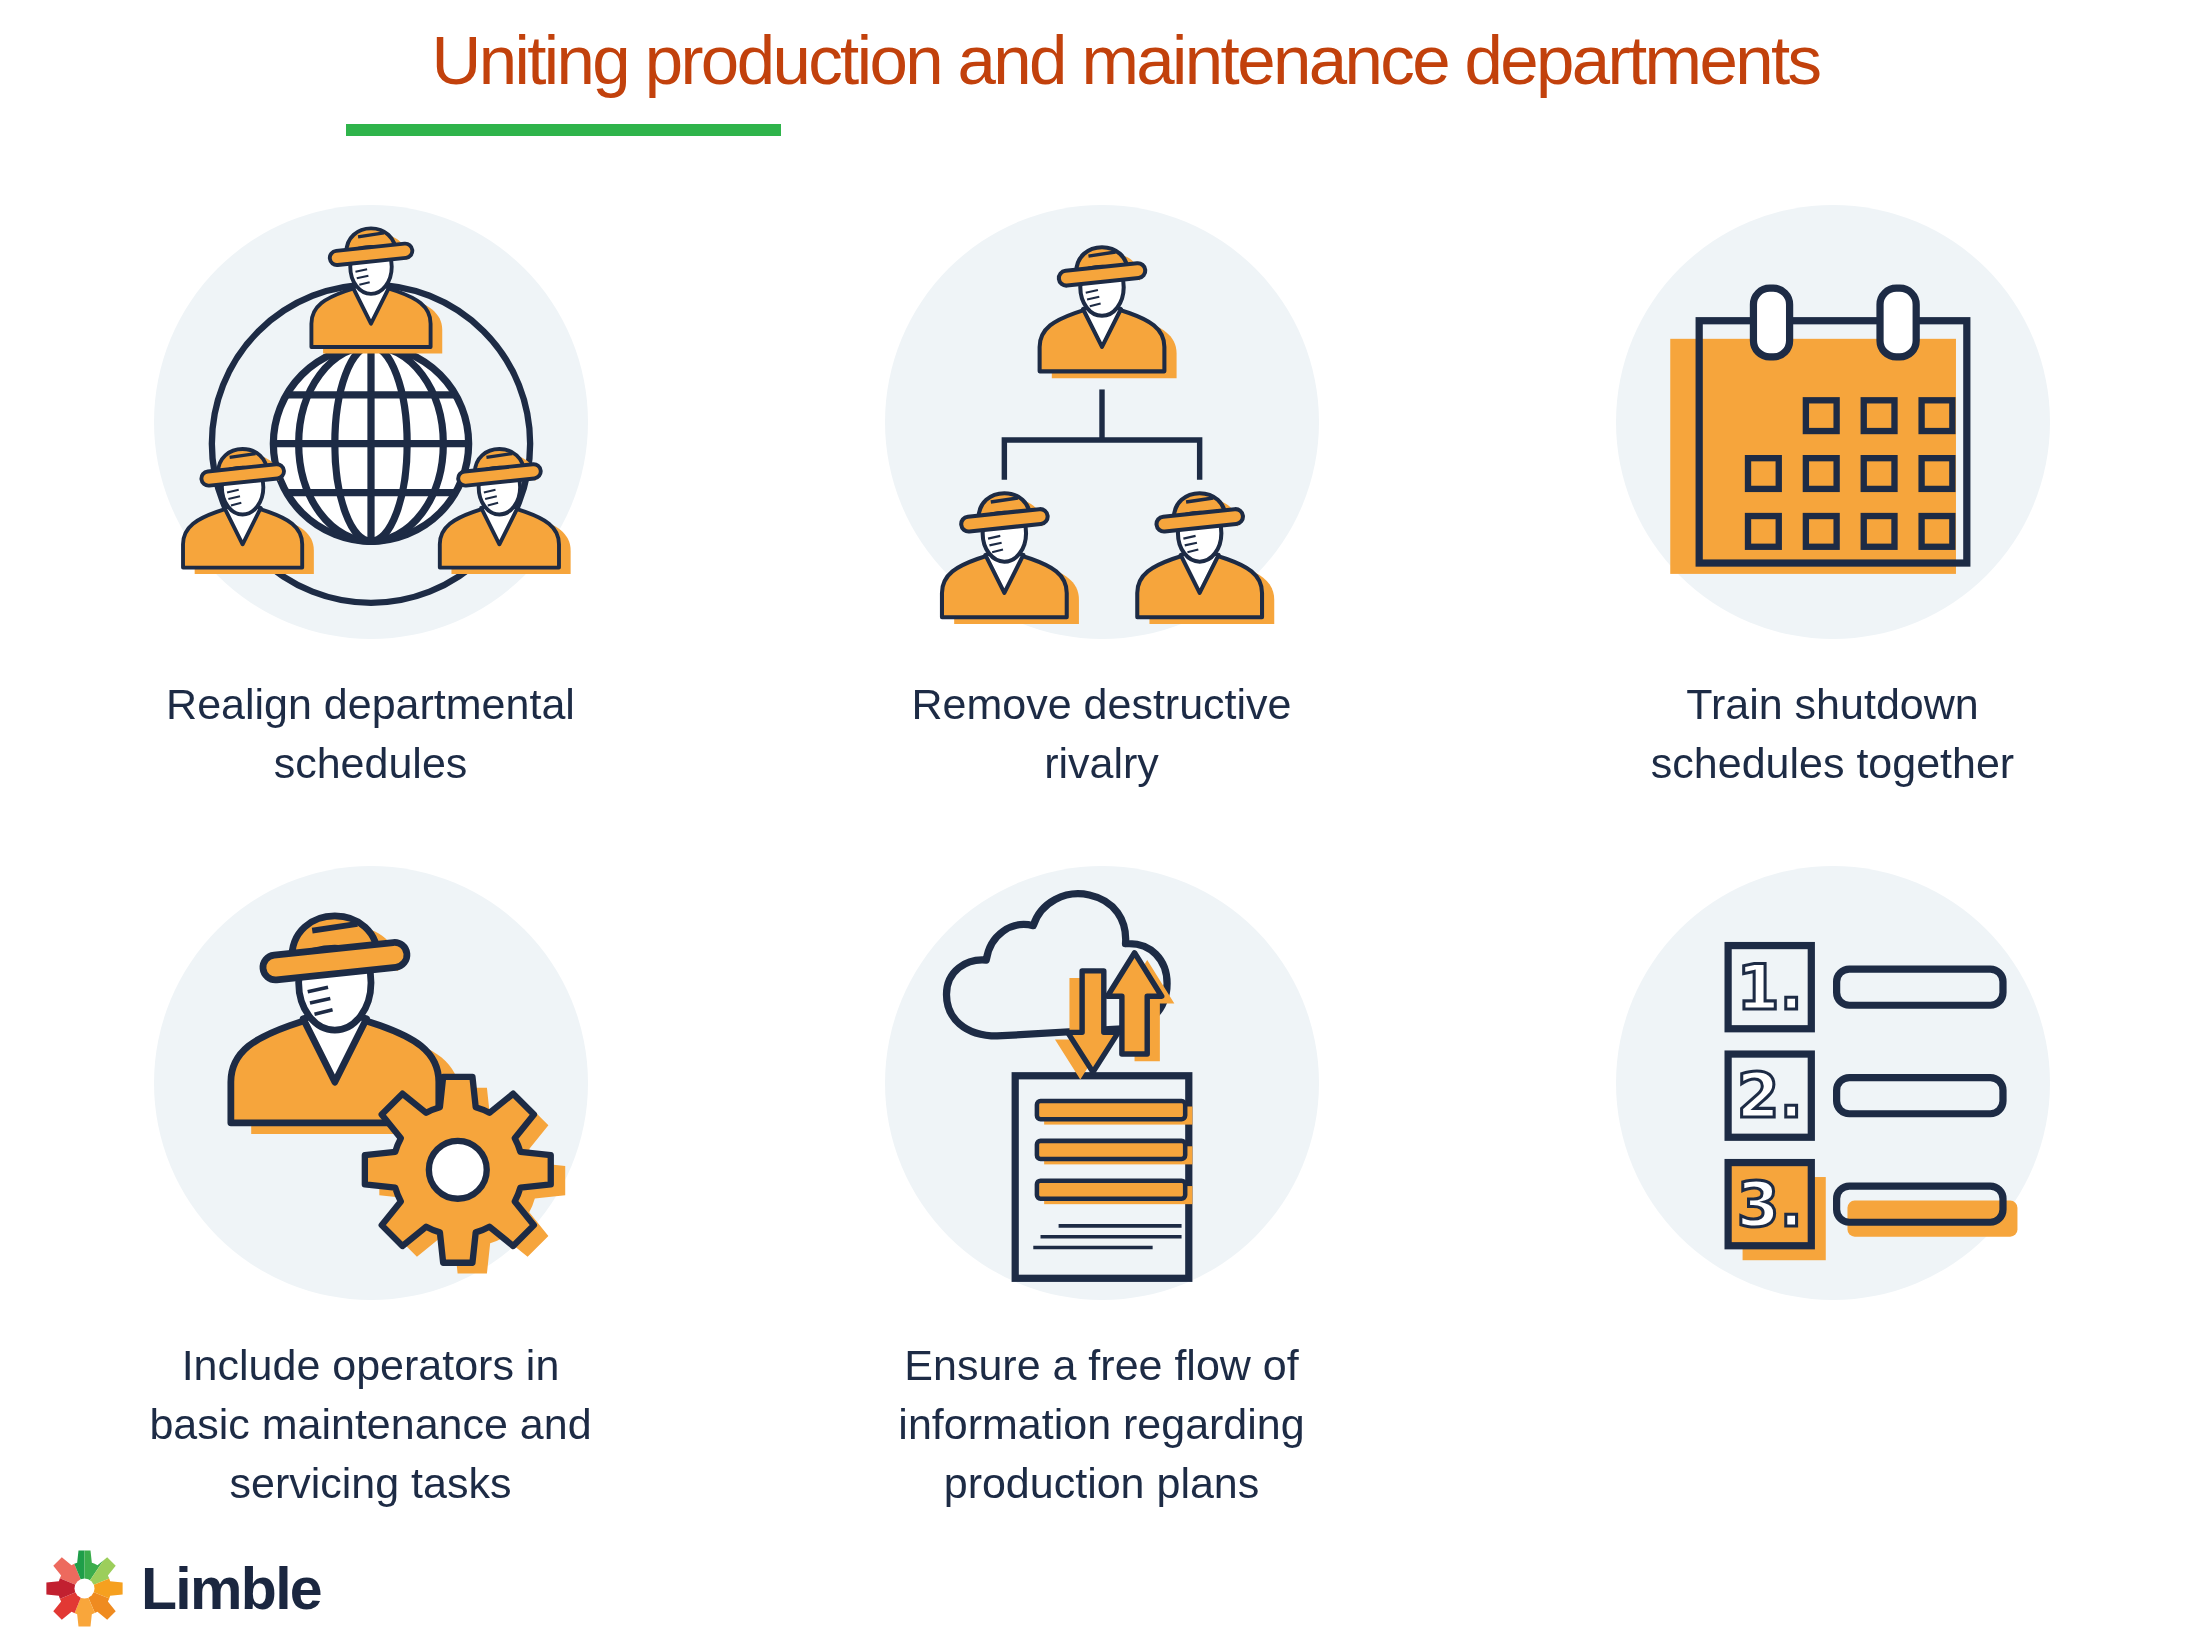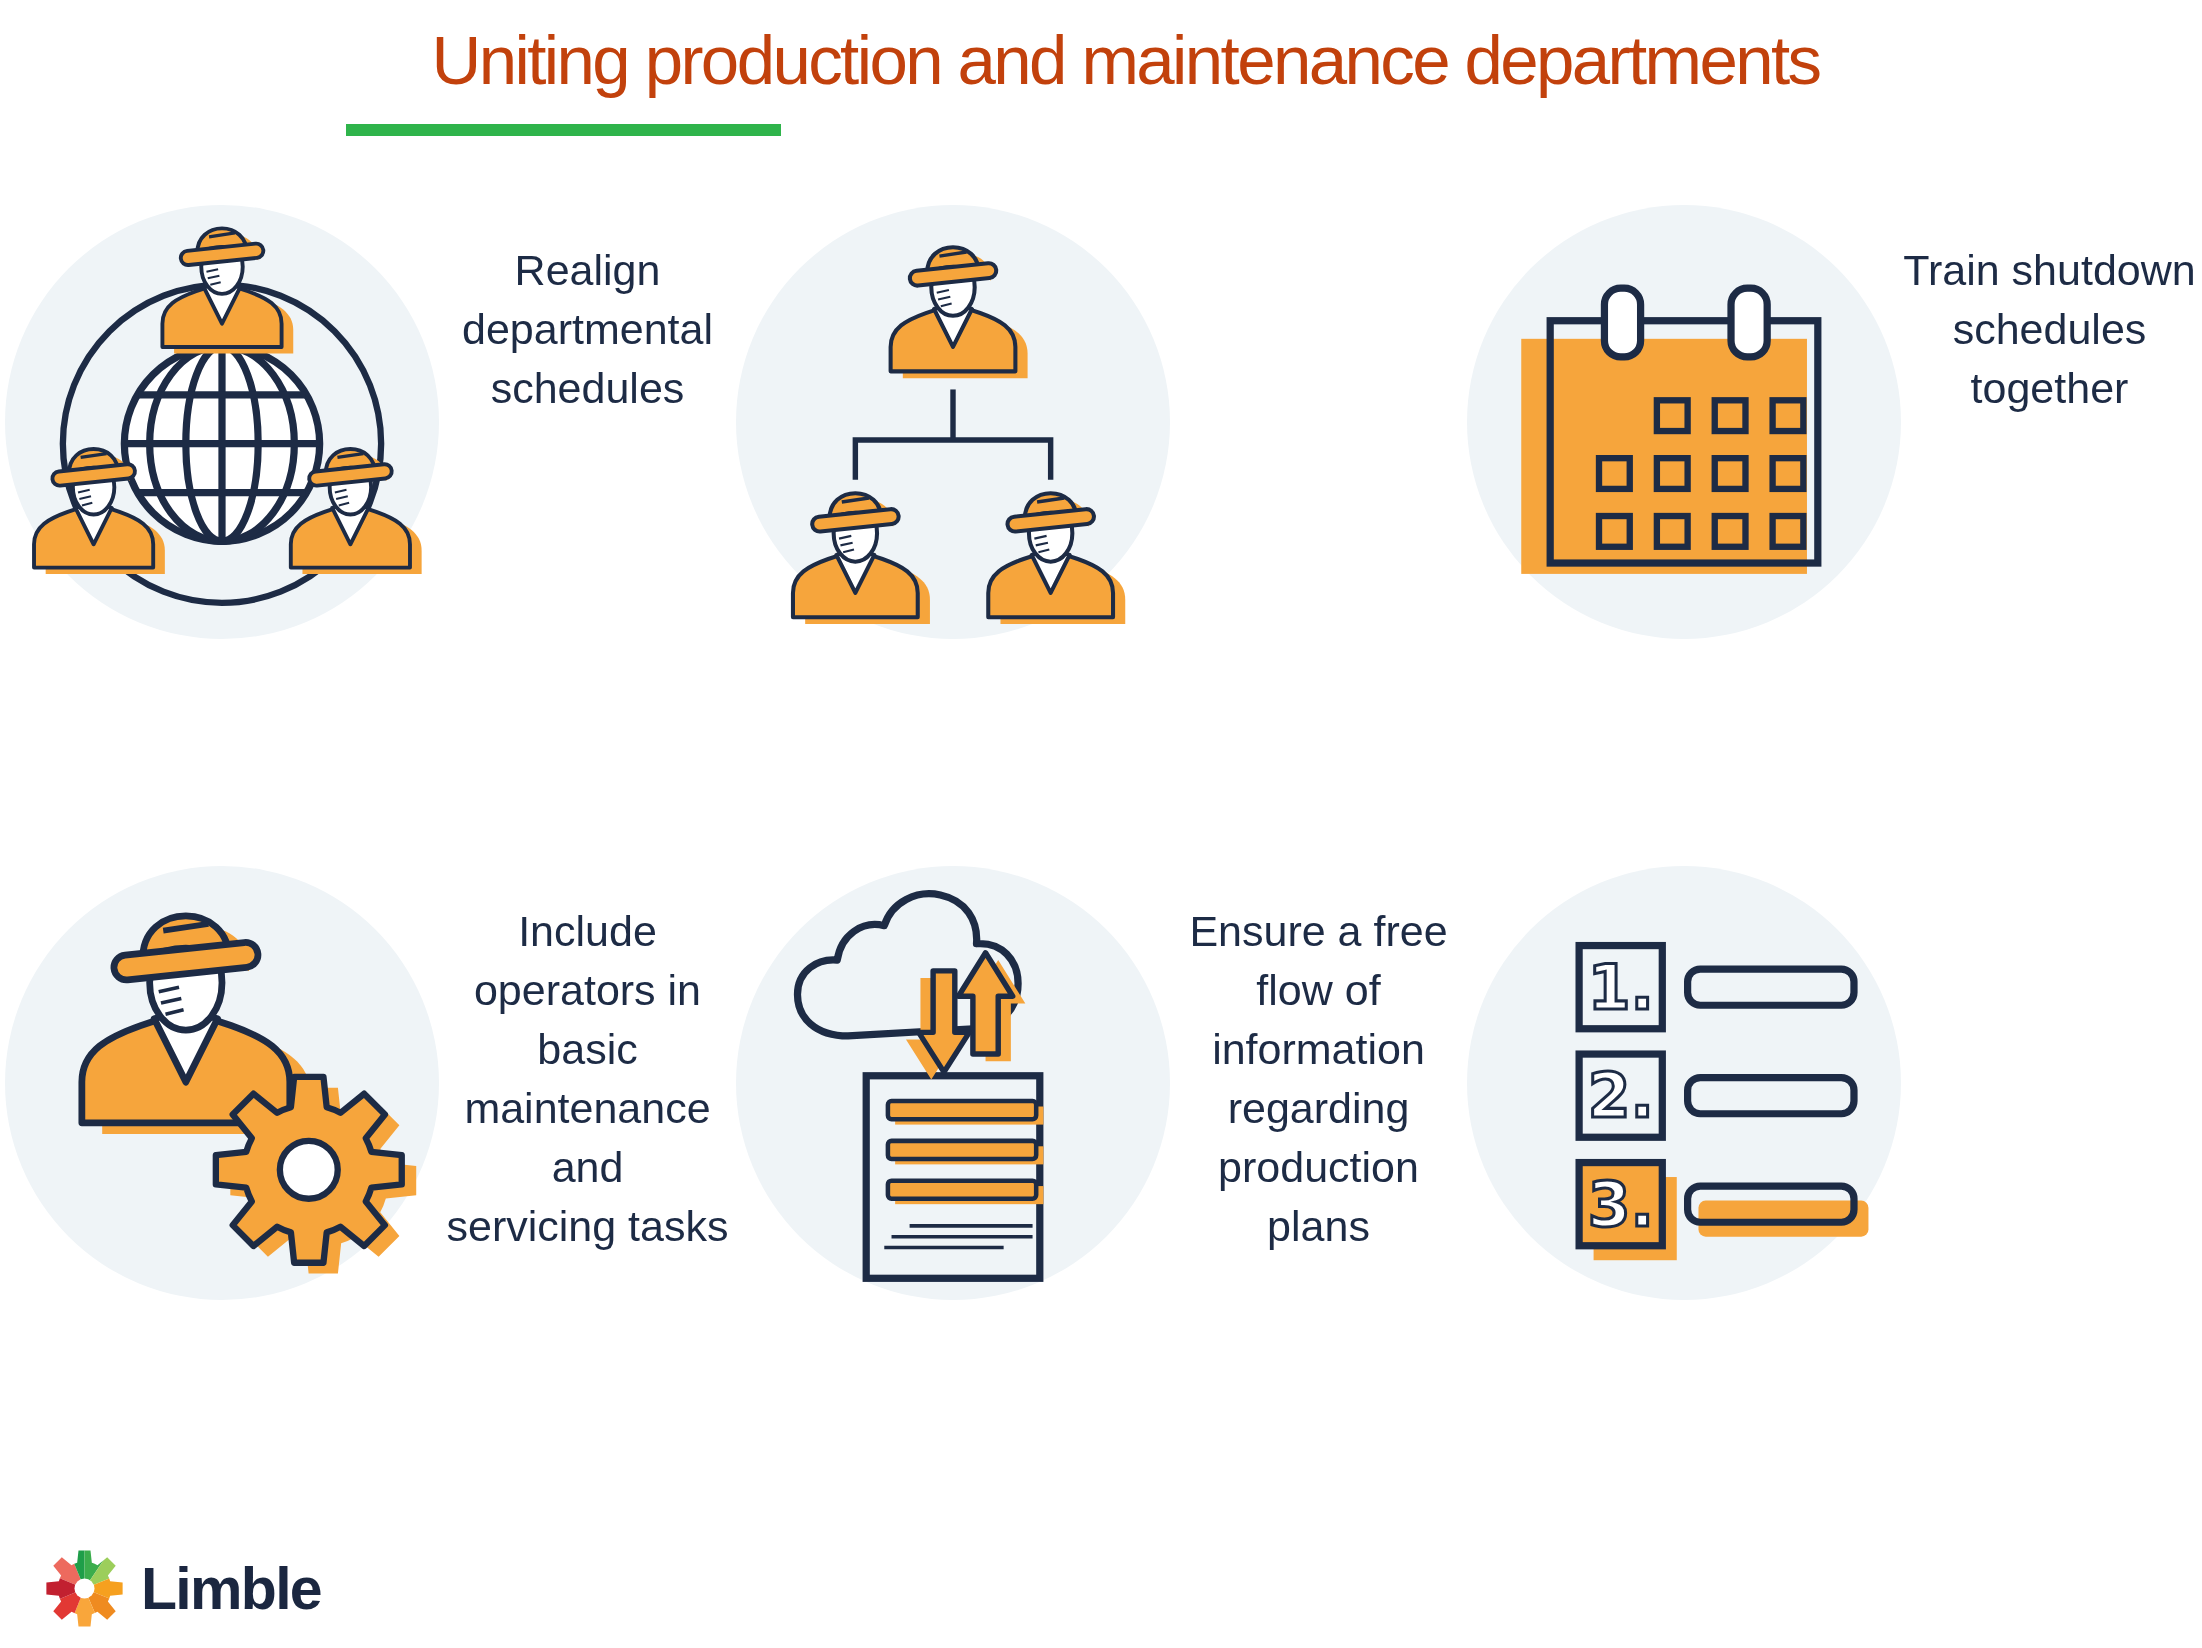--- a/index.html
+++ b/index.html
@@ -20,7 +20,7 @@
   .grid { position:absolute; left:0; width:100%; display:flex; justify-content:center; }
   .grid.row1 { top:205px; }
   .grid.row2 { top:866px; }
-  .tile { width:731px; display:flex; flex-direction:row; }
+  .tile { width:731px; display:flex; flex-direction:column; align-items:center; }
   .circle {
     width:434px; height:434px; border-radius:50%; background:#EFF4F7;
     display:flex; align-items:center; justify-content:center;

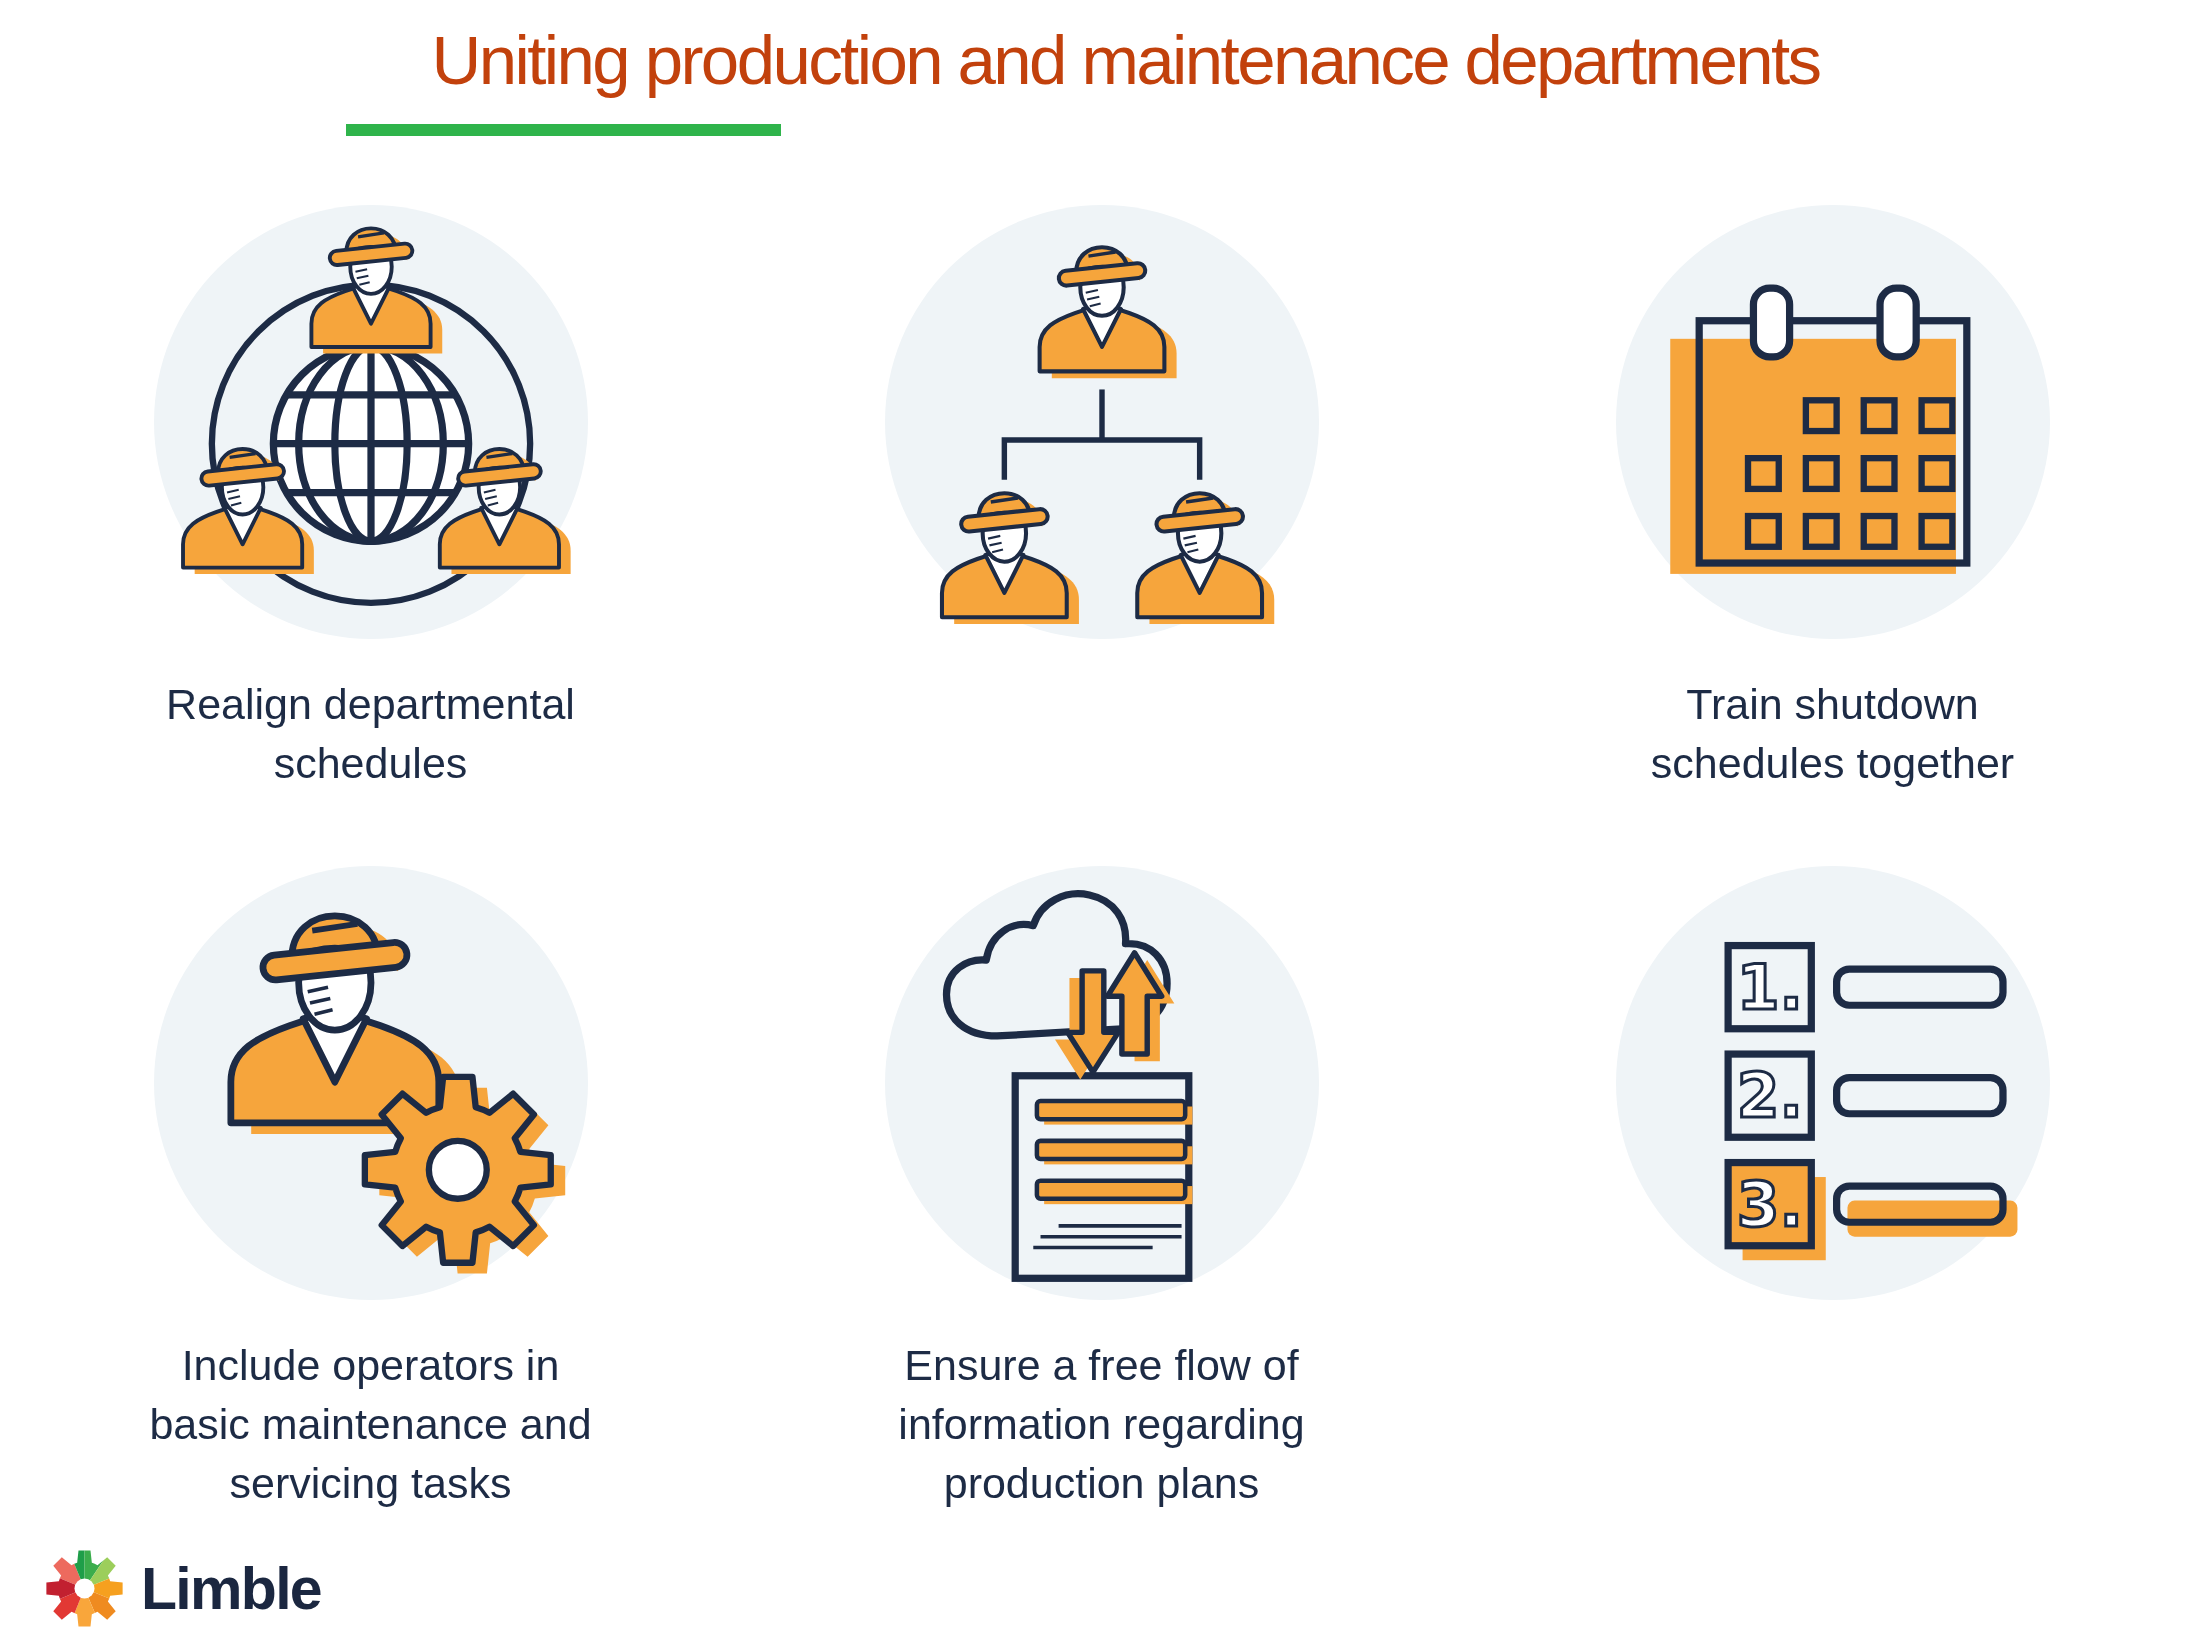--- a/index.html
+++ b/index.html
@@ -117,6 +117,10 @@
         <use href="#worker" x="21" y="150" width="90" height="82.5"></use>
         <use href="#worker" x="129" y="150" width="90" height="82.5"></use>
       </svg>
+    </div>
+    <div class="caption">
+      <div>Remove destructive</div>
+      <div>rivalry</div>
     </div>
   </div>
 

